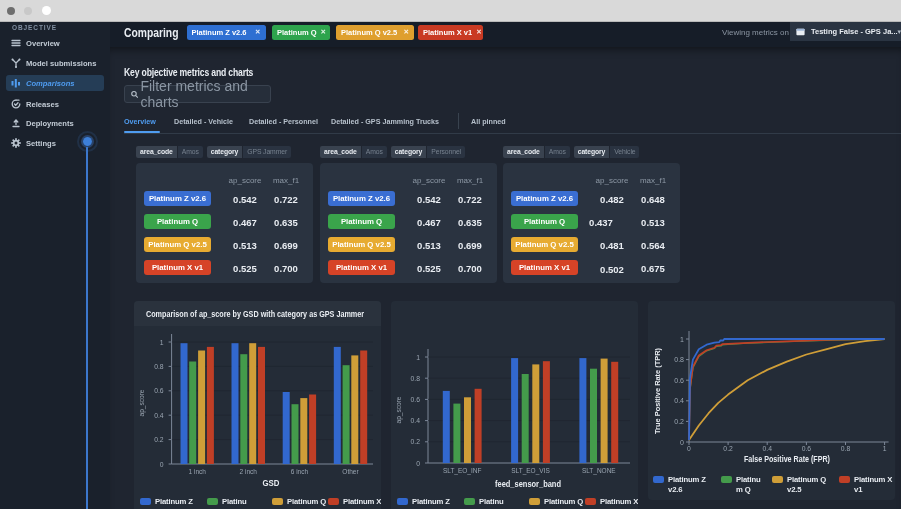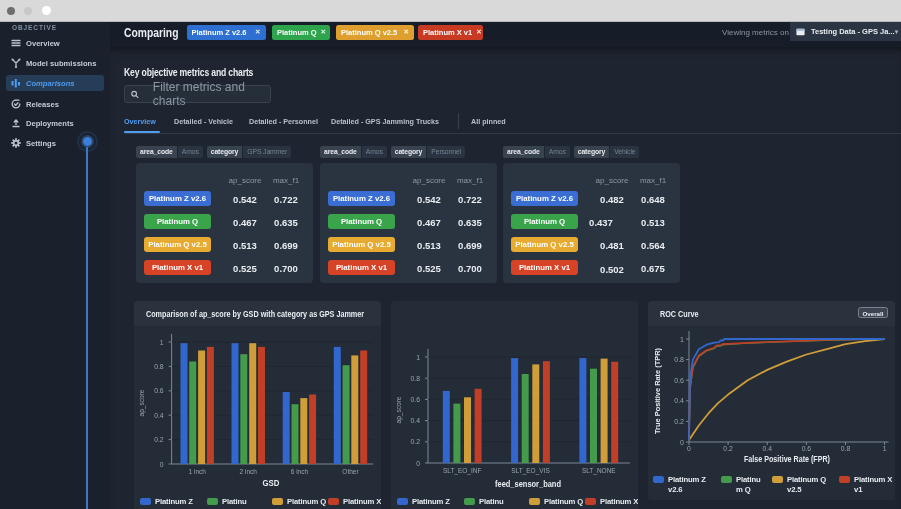--- a/index.html
+++ b/index.html
@@ -143,7 +143,7 @@
           <rect x="0.5" y="0.5" width="10" height="2.6" rx="1" fill="#9fb6d8"></rect>
         </svg>
       </span>
-      <span class="dbtx">Testing Data - GPS Ja...</span>
+      <span class="dbtx">Testing False - GPS Ja...</span>
       <span class="caret">▾</span>
     </div>
 </div>

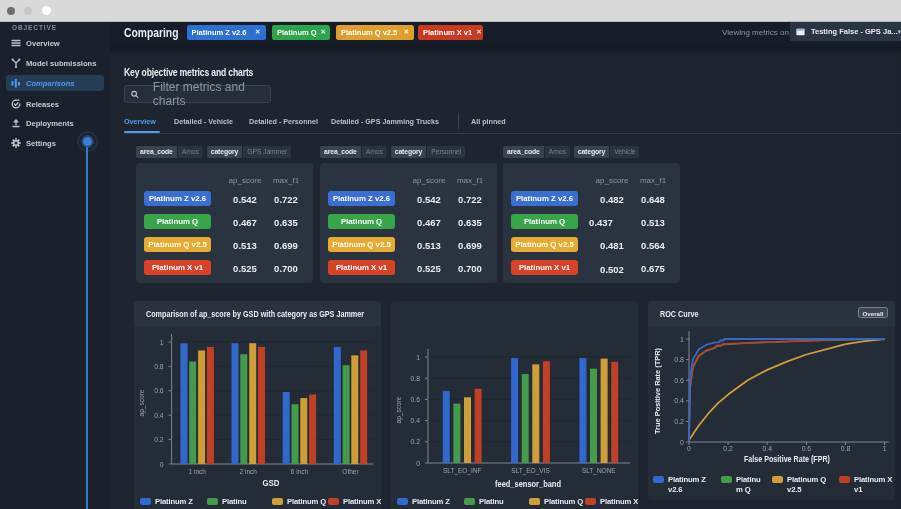--- a/index.html
+++ b/index.html
@@ -26,7 +26,7 @@
 .content { position:absolute; left:110px; top:47px; width:791px; height:462px; background:#1f2530; box-shadow:inset 0 7px 9px -5px rgba(0,0,0,0.5); }
 .h1 { position:absolute; left:14px; top:19px; font-size:10.5px; letter-spacing:-0.2px; display:inline-block; transform:scaleX(0.82); transform-origin:left top; font-weight:bold; color:#e9edf2; }
 .search { position:absolute; left:14px; top:38px; width:147px; height:18px; background:#262e3a; border:1px solid #39424f; border-radius:3px; display:flex; align-items:center; padding:0 6px; }
-.search .ph { font-size:12px; color:#8b96a3; margin-left:14px; }
+.search .ph { font-size:14px; color:#8b96a3; margin-left:2px; }
 .tabs { position:absolute; left:0; top:70px; height:16px; }
 .tab { position:absolute; top:0; font-size:7.8px; font-weight:bold; color:#b6c0cb; white-space:nowrap; display:inline-block; transform:scaleX(0.92); transform-origin:left top; }
 .tab.on { color:#4f9cf0; }

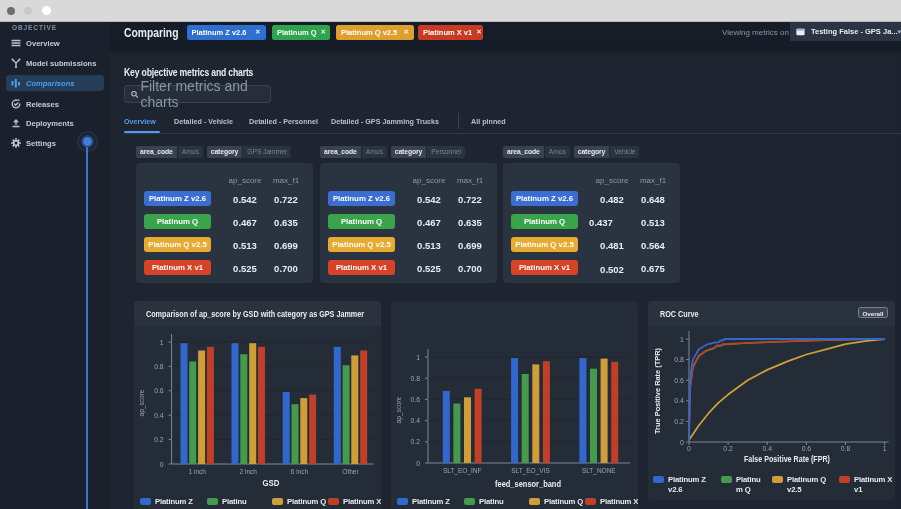--- a/index.html
+++ b/index.html
@@ -357,10 +357,6 @@
     </div>
 </div>
 <div class="ccard" style="left:648px;top:301px;width:247px;height:199px">
-<div class="cband" style="height:25px">
-      <div class="ctitle" style="top:8px">ROC Curve</div>
-      <div class="overall">Overall</div>
-    </div>
 <svg width="247" height="170" style="position:absolute;left:0;top:0">
       <line x1="41" y1="30" x2="41" y2="141" stroke="#7c8798" stroke-width="1"></line>
       <line x1="41" y1="141" x2="240.6" y2="141" stroke="#7c8798" stroke-width="1"></line>

